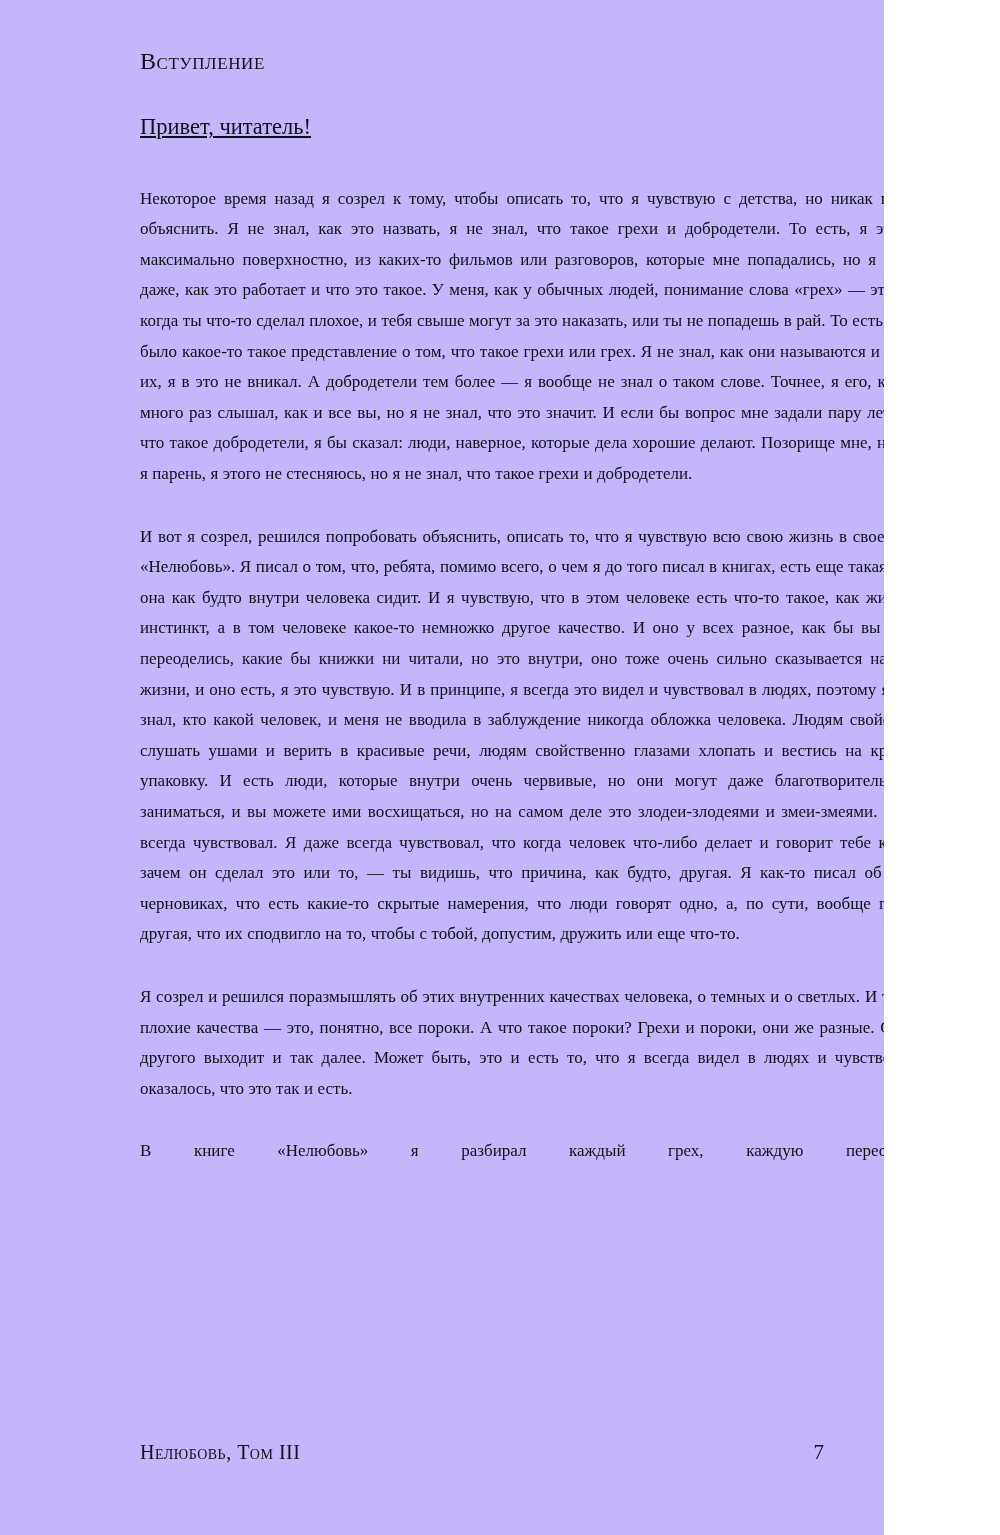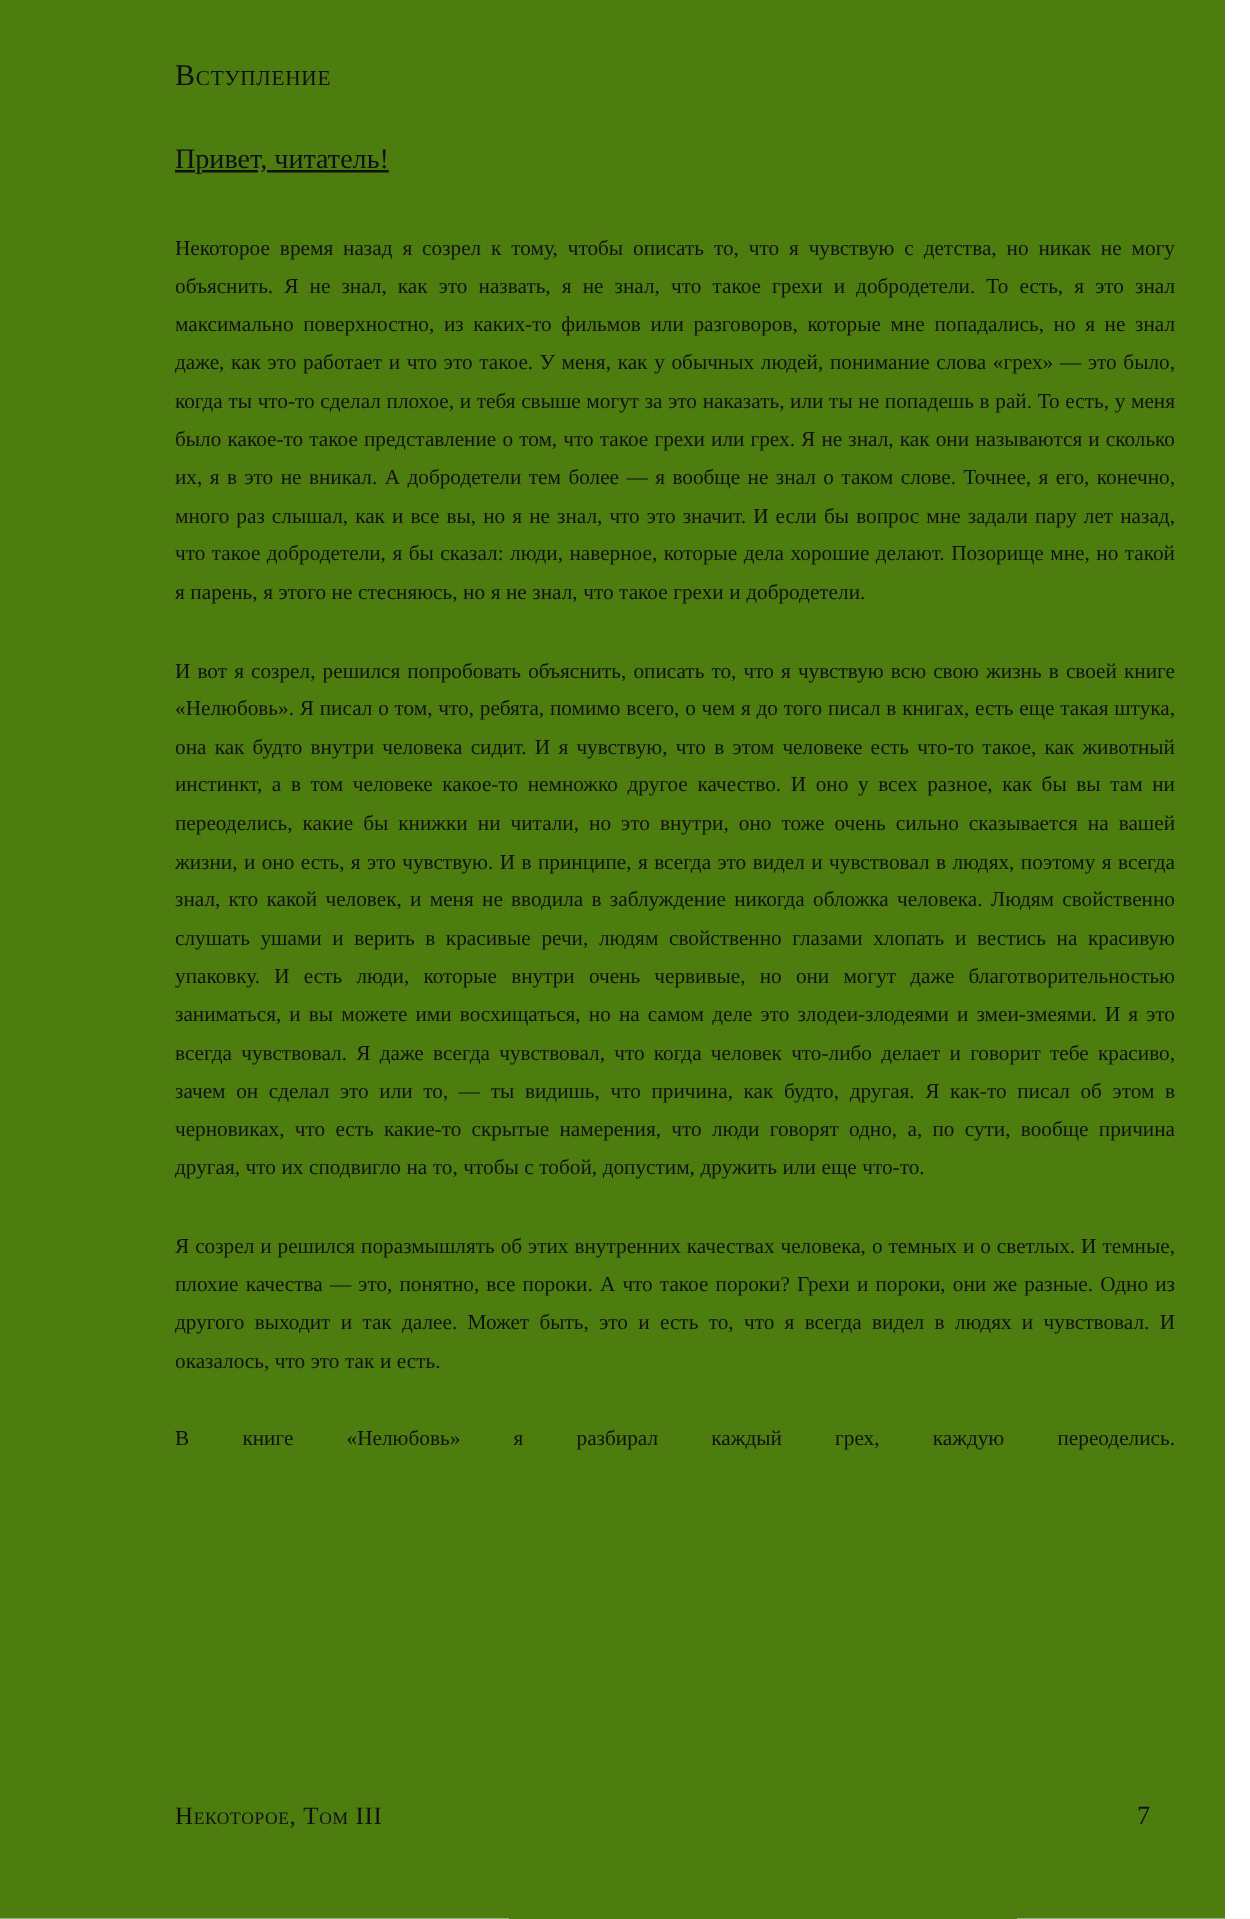--- a/index.html
+++ b/index.html
@@ -10,9 +10,9 @@
   }
   .page {
     position: relative;
-    width: 980px;
+    width: 884px;
     height: 1535px;
-    background: #4d7c0f;
+    background: #c4b5fd;
     box-sizing: border-box;
     overflow: hidden;
     font-family: "Liberation Serif", "DejaVu Serif", serif;

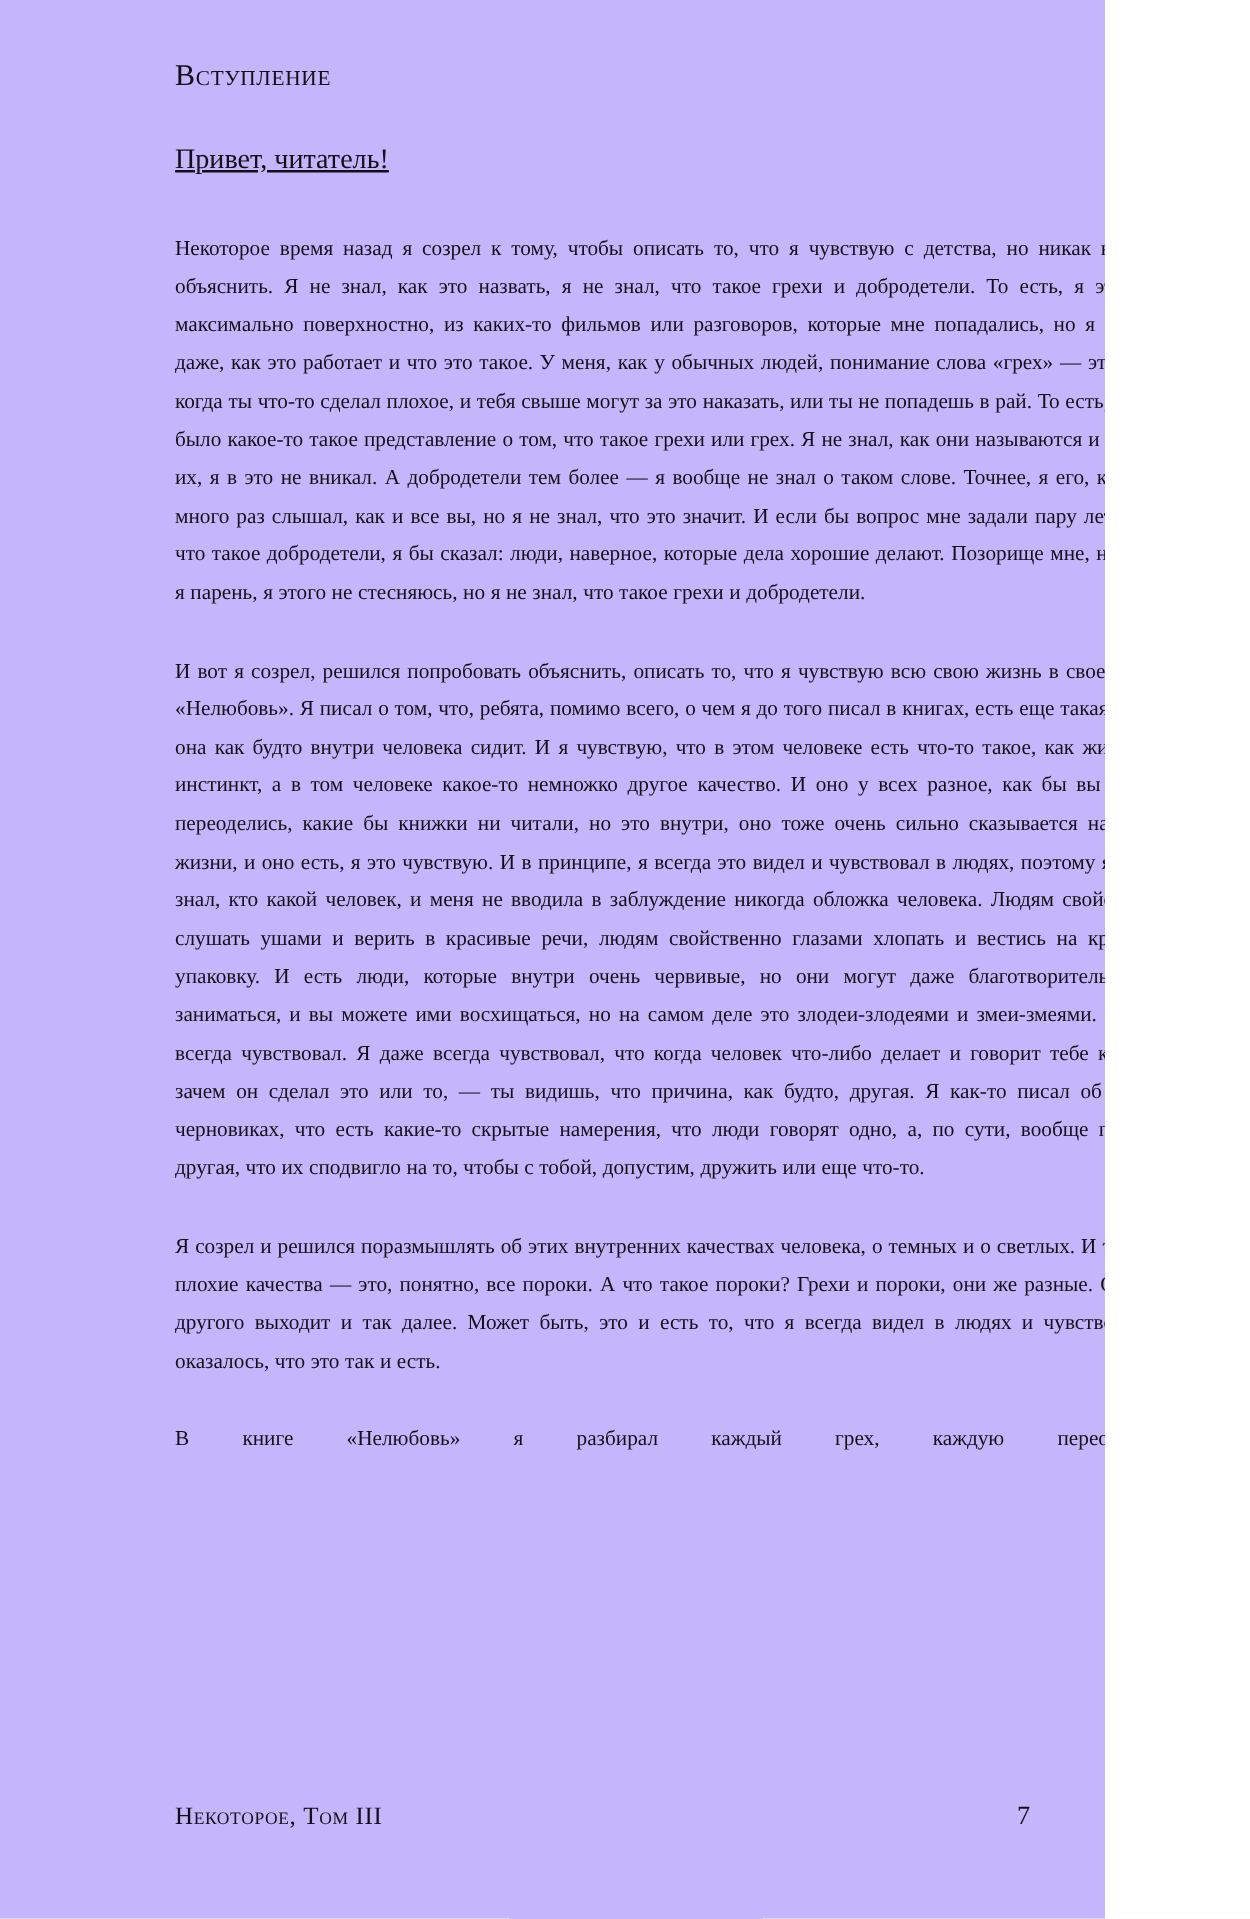--- a/index.html
+++ b/index.html
@@ -106,7 +106,7 @@
   </div>
 
   <div class="footer">
-    <span class="footer-title">Некоторое, Том III</span>
+    <span class="footer-title">Нелюбовь, Том III</span>
     <span class="footer-page">7</span>
   </div>
 

